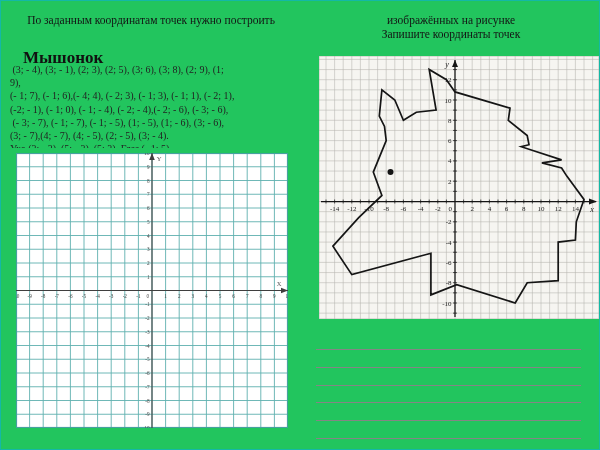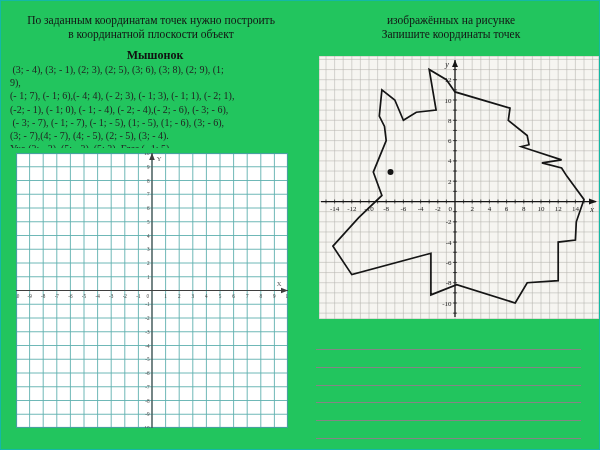--- a/index.html
+++ b/index.html
@@ -26,7 +26,6 @@
 
   <div class="task-title left">
     <div>По заданным координатам точек нужно построить</div>
-    <div>в координатной плоскости объект</div>
   </div>
 
   <div class="figure-heading">Мышонок</div>

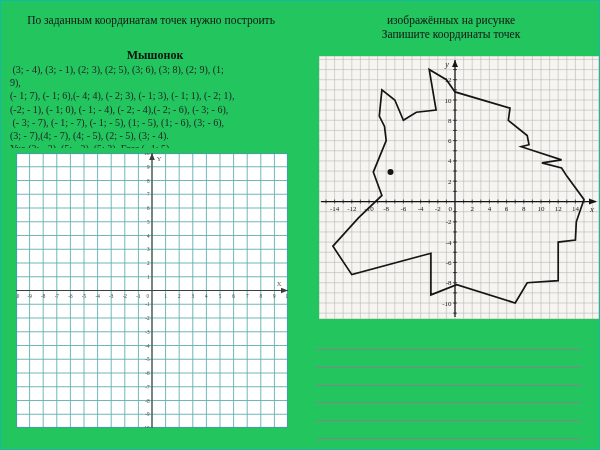--- a/index.html
+++ b/index.html
@@ -8,8 +8,8 @@
   .task-title{position:absolute;text-align:center;font-size:11.5px;line-height:14px;color:#141414;}
   .task-title.left{left:6px;top:12px;width:288px;}
   .task-title.right{left:306px;top:12px;width:288px;}
-  .figure-heading{position:absolute;left:10px;top:47px;width:288px;text-align:center;
-                  font-weight:bold;font-size:12px;color:#111;}
+  .figure-heading{position:absolute;left:22px;top:47px;width:288px;text-align:left;
+                  font-weight:bold;font-size:17px;color:#111;}
   .coords{position:absolute;left:9px;top:62px;width:284px;font-size:10px;line-height:13.2px;
           white-space:pre;color:#222;}
   .coords .line{height:13.2px;}

